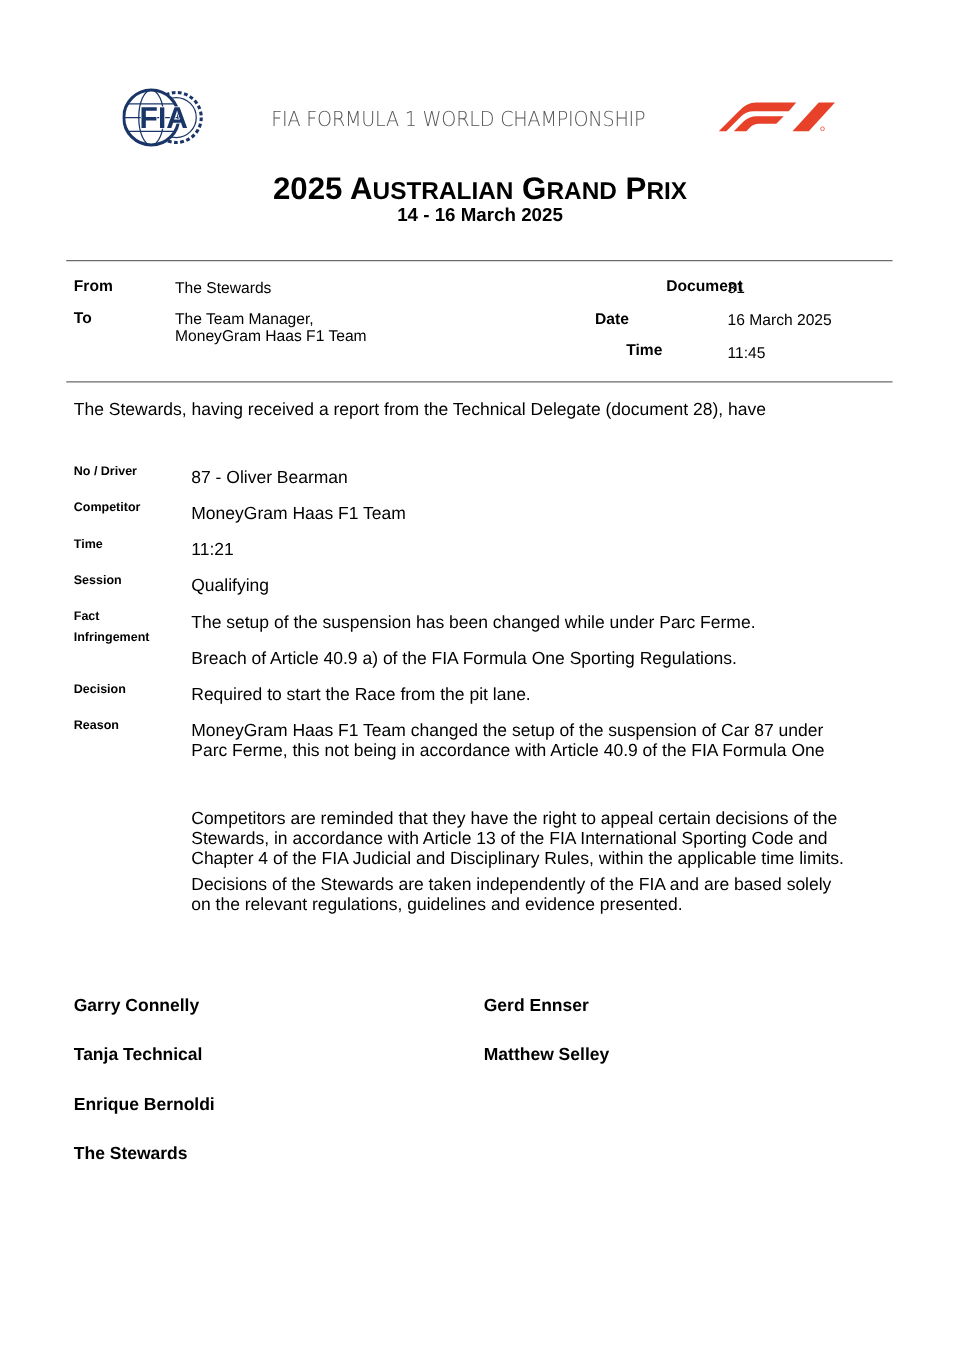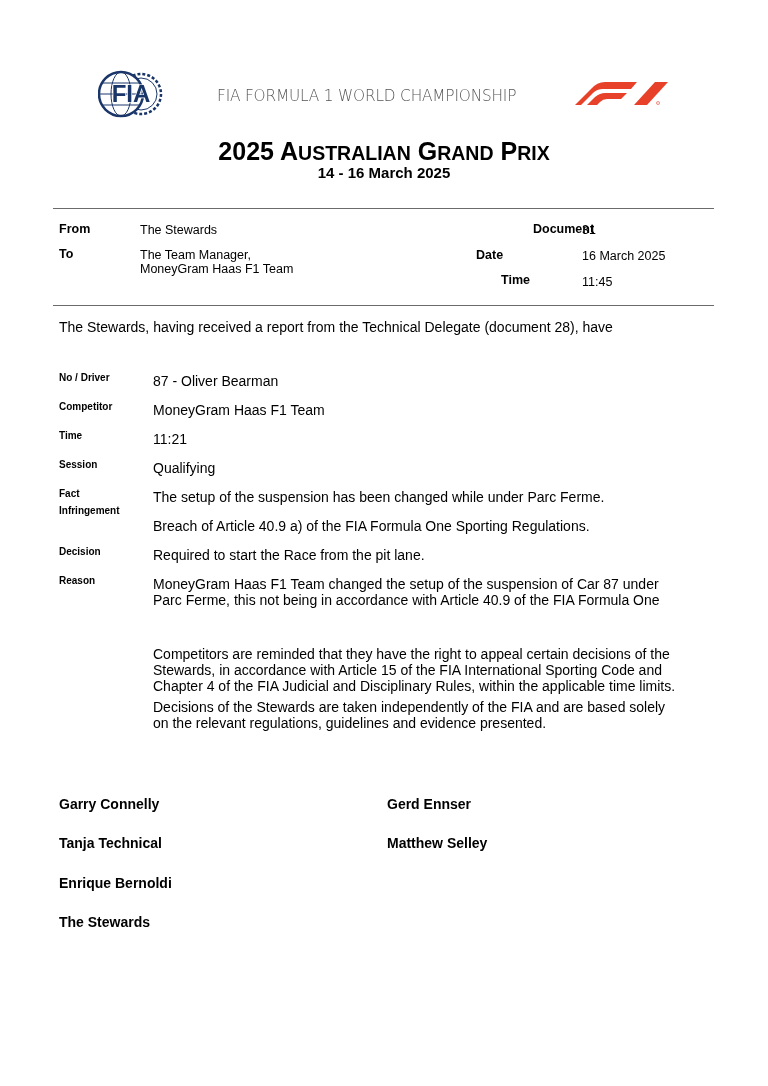--- a/index.html
+++ b/index.html
@@ -108,7 +108,7 @@
 
 <div class="abs para" style="top:646px;">
   <div>Competitors are reminded that they have the right to appeal certain decisions of the</div>
-  <div>Stewards, in accordance with Article 15 of the FIA International Sporting Code and</div>
+  <div>Stewards, in accordance with Article 13 of the FIA International Sporting Code and</div>
   <div>Chapter 4 of the FIA Judicial and Disciplinary Rules, within the applicable time limits.</div>
 </div>
 <div class="abs para" style="top:699px;">

